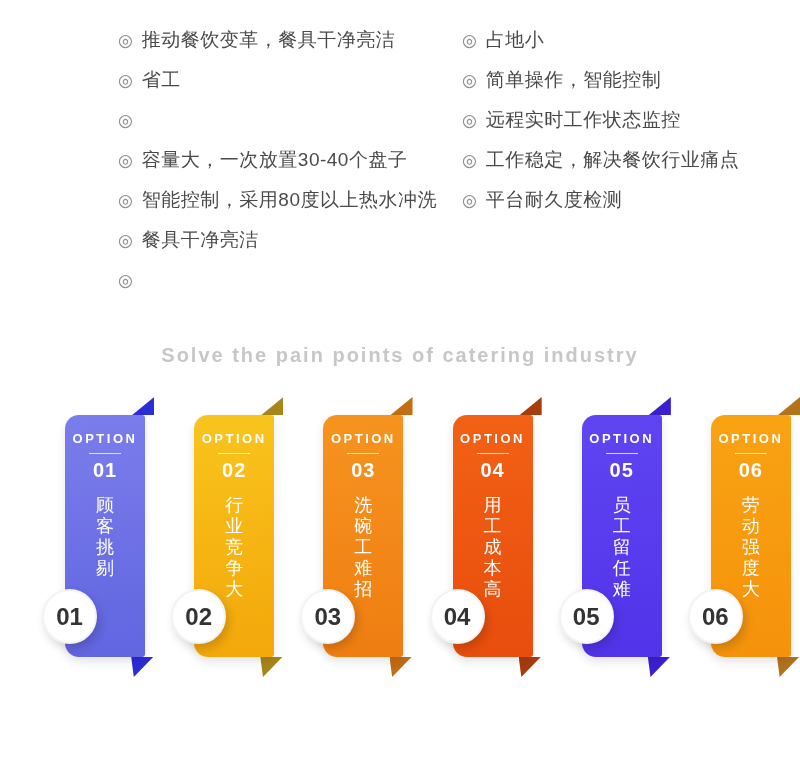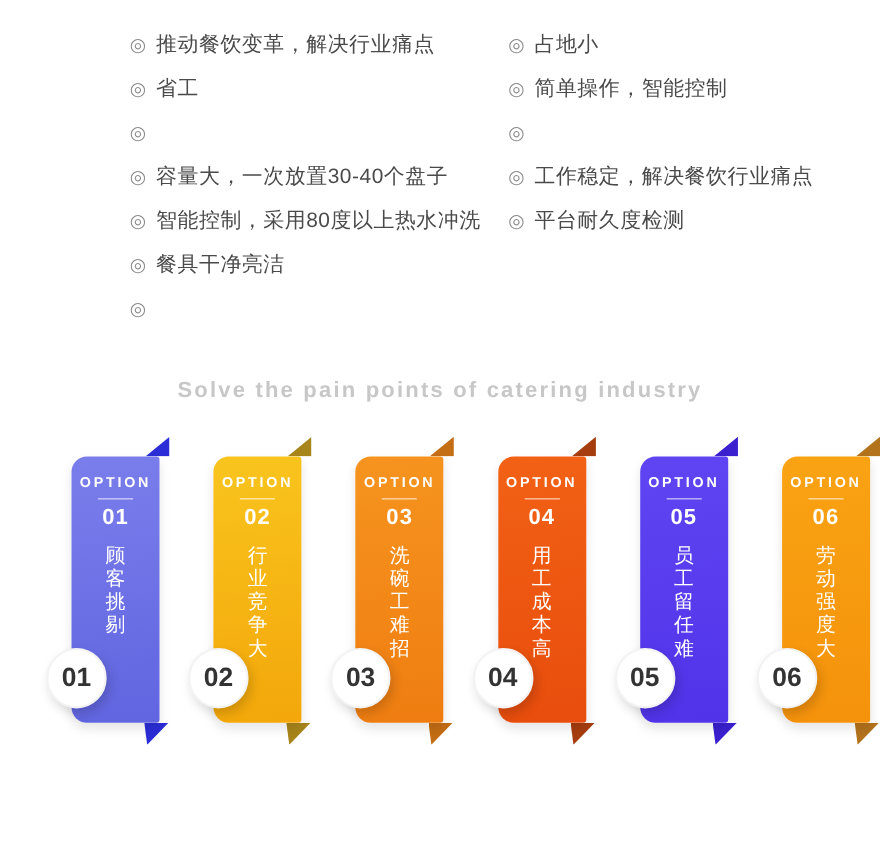--- a/index.html
+++ b/index.html
@@ -78,7 +78,7 @@
   <ul class="feature-col left">
     <li class="feature-item">
       <span class="bullet">◎</span>
-      <span class="feature-text">推动餐饮变革，解决行业痛点</span>
+      <span class="feature-text">推动餐饮变革，餐具干净亮洁</span>
     </li>
     <li class="feature-item">
       <span class="bullet">◎</span>

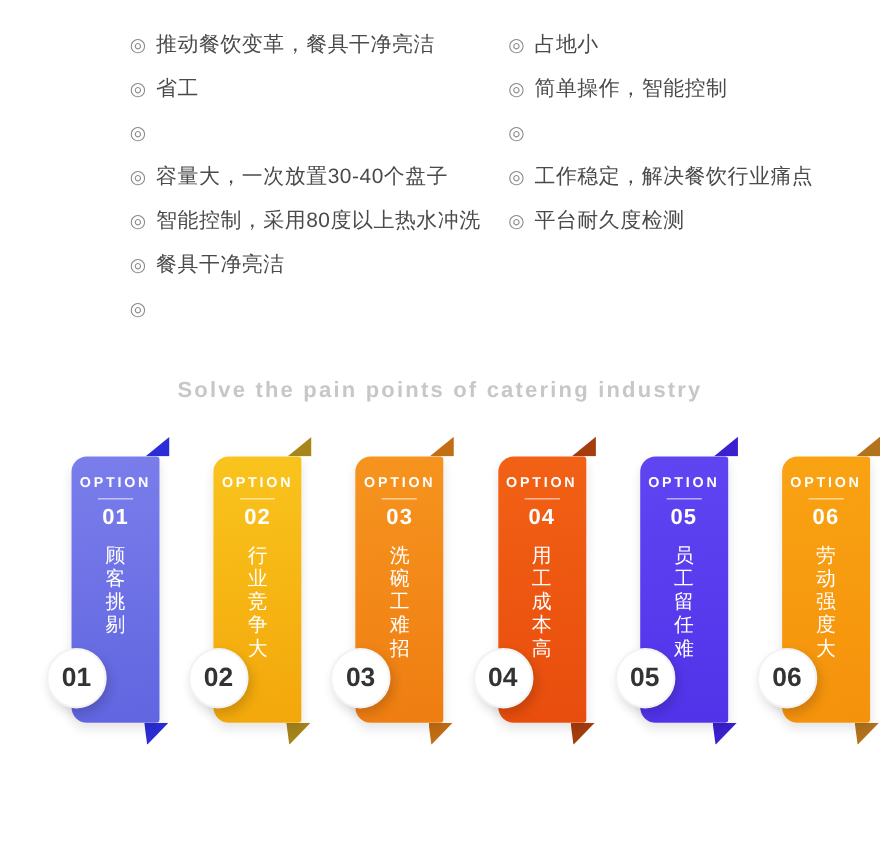--- a/index.html
+++ b/index.html
@@ -114,6 +114,7 @@
     </li>
     <li class="feature-item">
       <span class="bullet">◎</span>
+      <span class="feature-text">远程实时工作状态监控</span>
     </li>
     <li class="feature-item">
       <span class="bullet">◎</span>

